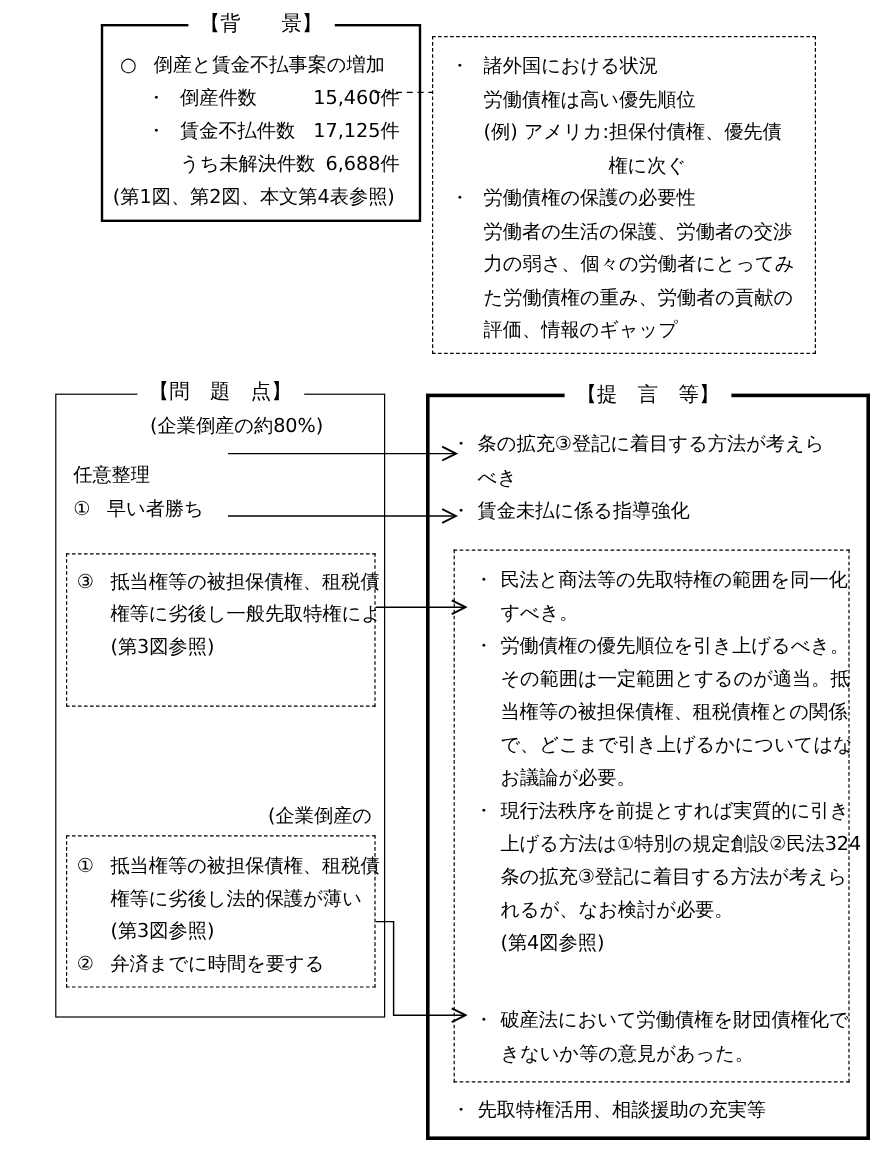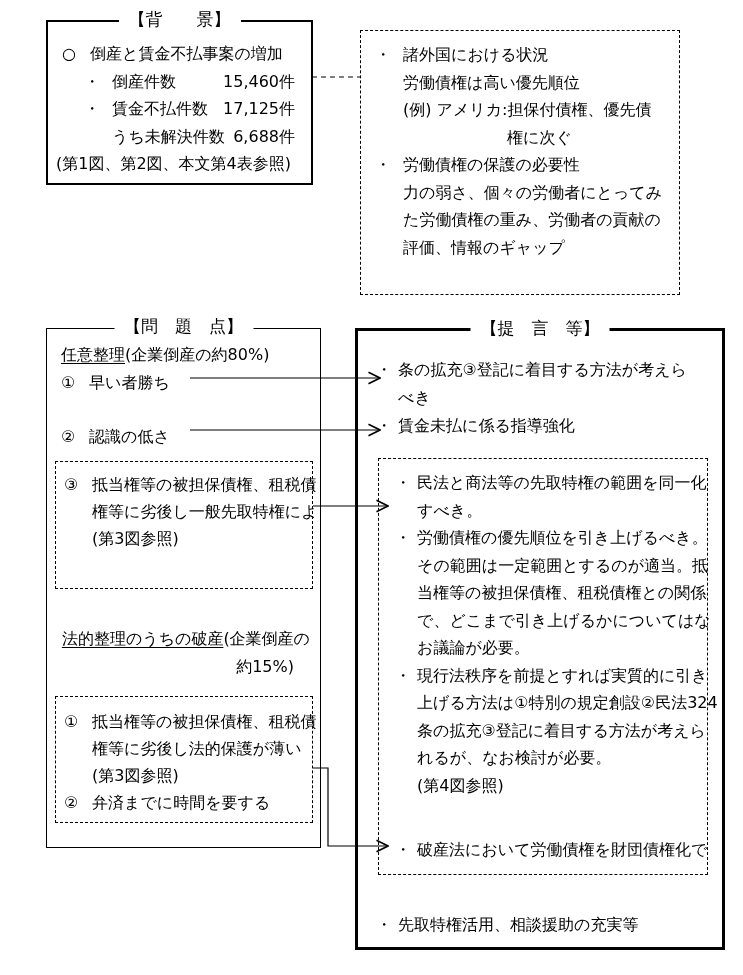--- a/index.html
+++ b/index.html
@@ -12,7 +12,7 @@
   .page { position:absolute; left:0; top:0; width:743px; height:975px; background:#fff; }
 
   .box { position:absolute; background:#fff; }
-  .b2 { border:2px solid #000; }
+  .b2 { border:2px solid #000;margin-left:38px; }
   .b1 { border:1px solid #000; }
   .b3 { border:3px solid #000;text-align:center; }
   .dash { border:1px dashed #000; }

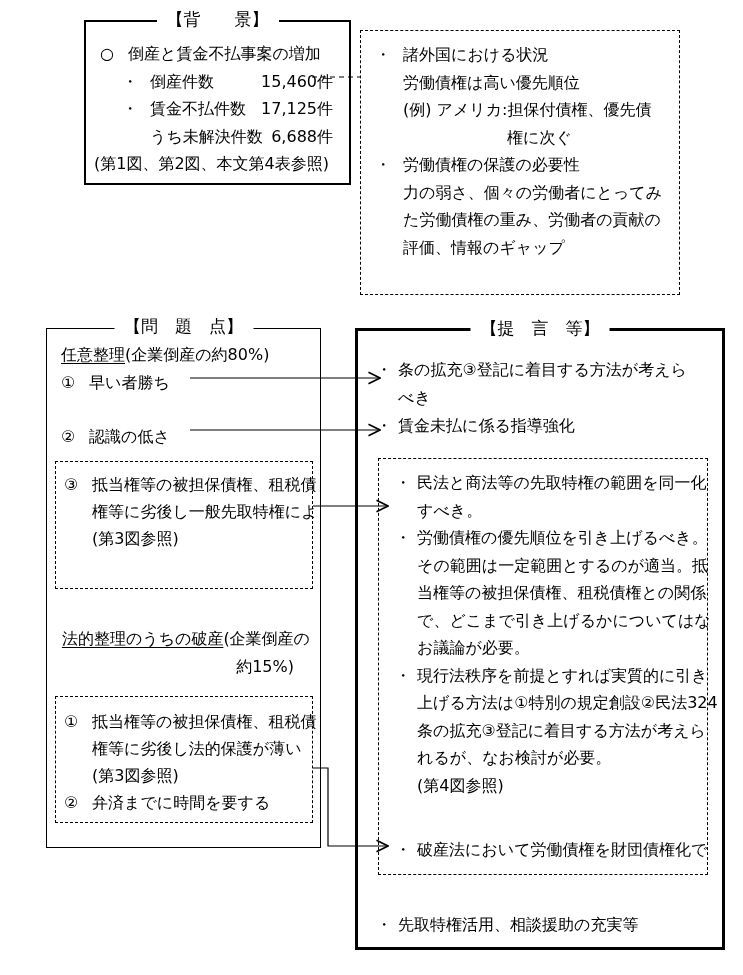--- a/index.html
+++ b/index.html
@@ -124,6 +124,10 @@
     </div>
     <div class="line">
       <span class="bullet"></span>
+      <span class="txt">労働者の生活の保護、労働者の交渉</span>
+    </div>
+    <div class="line">
+      <span class="bullet"></span>
       <span class="txt">力の弱さ、個々の労働者にとってみ</span>
     </div>
     <div class="line">

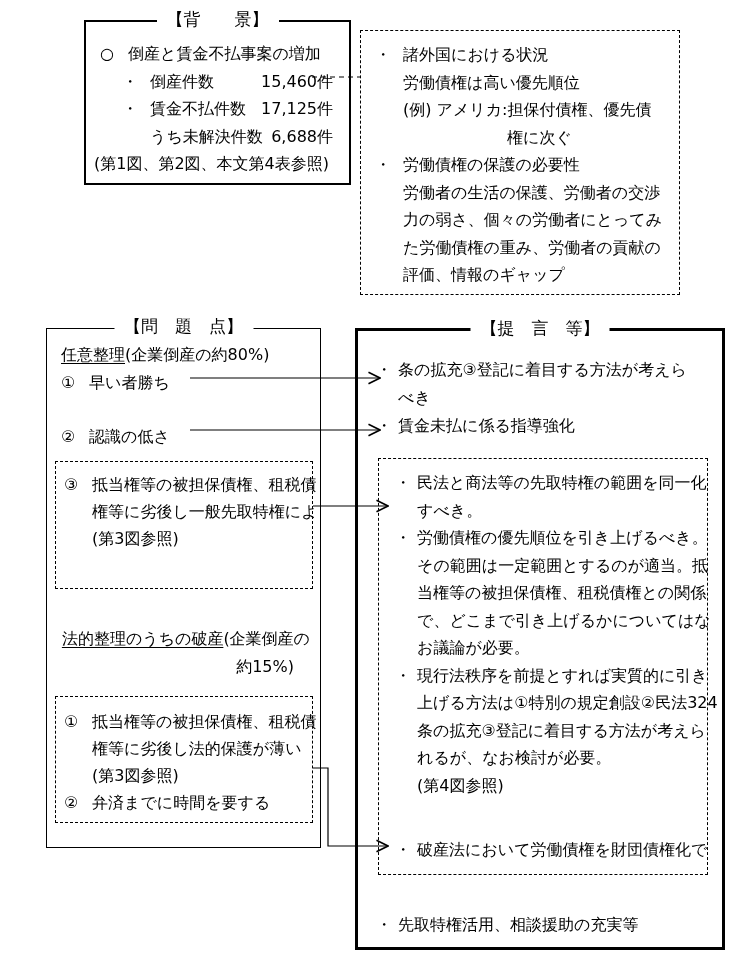--- a/index.html
+++ b/index.html
@@ -27,7 +27,7 @@
   .txt { }
   .ext  { margin-left:104px; }
   .val  { margin-left:auto; padding-right:4px; }
-  .u { text-decoration:underline; text-underline-offset:3px; }
+  .u { text-underline-offset:3px;margin-top:41px; }
 
   
   #bg-box { left:46px; top:20px; width:267px; height:165px; padding:18px 12px 0 14px; }

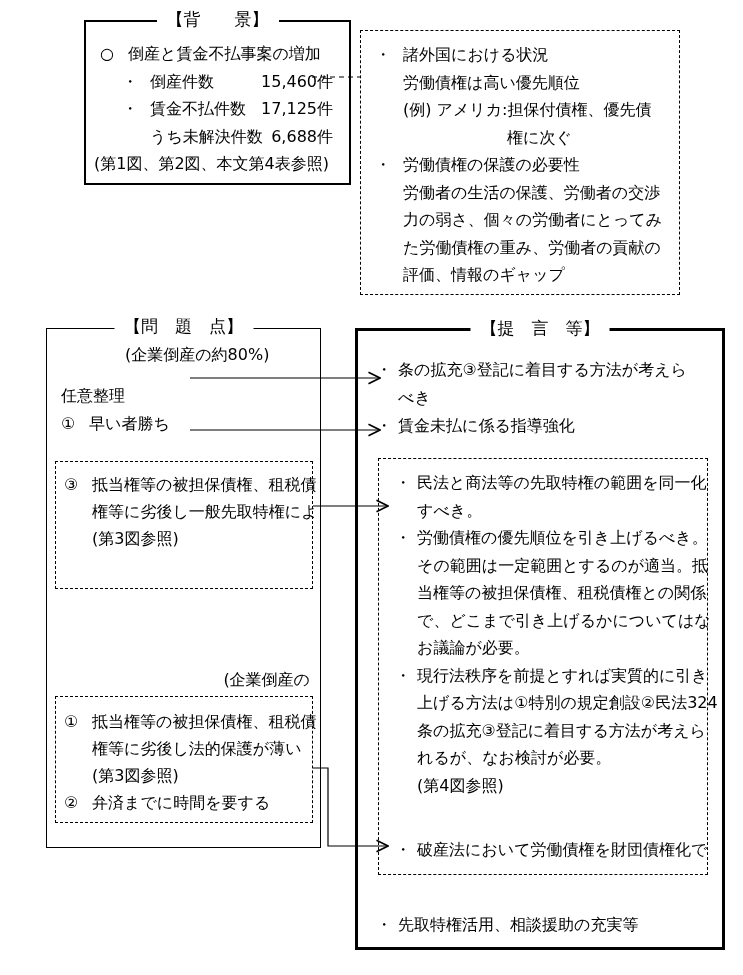--- a/index.html
+++ b/index.html
@@ -272,6 +272,7 @@
       </div>
       <div class="line">
         <span class="bullet"></span>
+        <span class="txt">きないか等の意見があった。</span>
       </div>
     </div>
 

